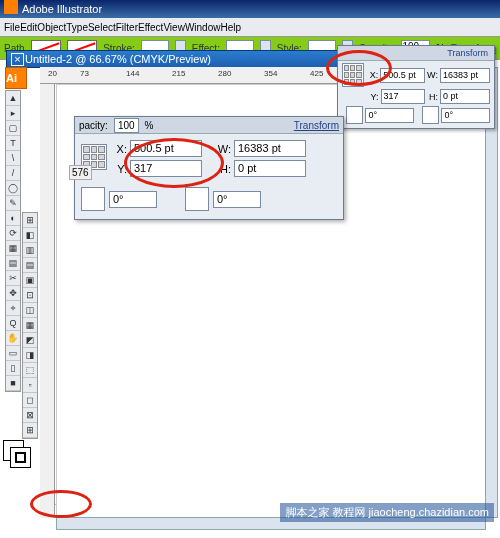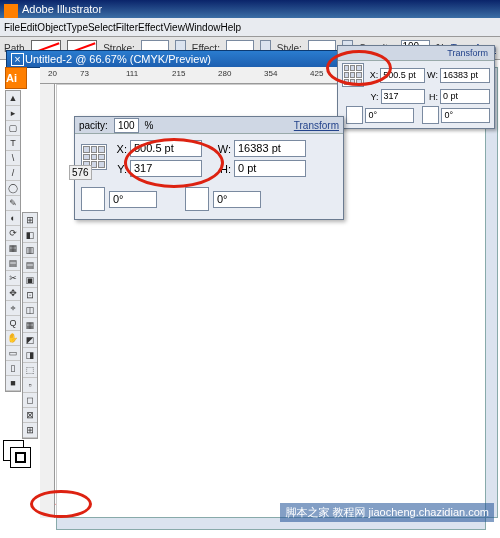--- a/index.html
+++ b/index.html
@@ -3,7 +3,7 @@
 <meta charset="utf-8">
 <style>
 html,body{margin:0;padding:0;font-family:Tahoma,Arial,sans-serif;font-size:10px;background:#fff;width:500px;height:538px;overflow:hidden;position:relative}
-.title-bar{background:linear-gradient(#0a246a,#3b6ea5);color:#fff;height:18px;line-height:18px;padding:0 4px;font-size:11px;display:flex;align-items:flex-end}
+.title-bar{background:linear-gradient(#0a246a,#3b6ea5);color:#fff;height:18px;line-height:18px;padding:0 4px;font-size:11px;display:flex;align-items:flex-start}
 .title-bar .ai-badge{width:14px;height:14px;background:#ff7f00;margin-right:4px;display:inline-block}
 .menu-bar{background:#e8ebf0;height:18px;padding:0 4px;display:flex;align-items:center;border-bottom:1px solid #999}
 .menu-bar span{cursor:default}

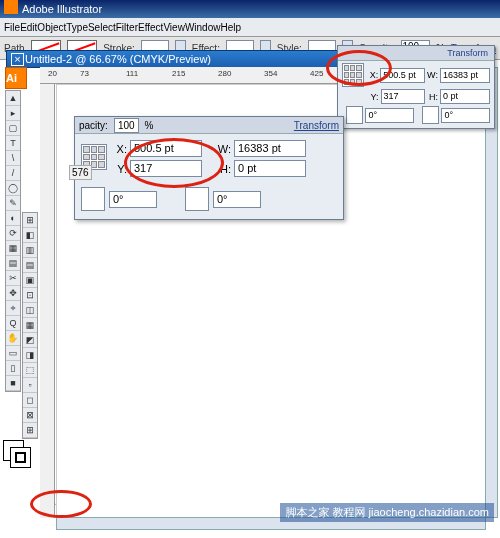--- a/index.html
+++ b/index.html
@@ -7,7 +7,7 @@
 .title-bar .ai-badge{width:14px;height:14px;background:#ff7f00;margin-right:4px;display:inline-block}
 .menu-bar{background:#e8ebf0;height:18px;padding:0 4px;display:flex;align-items:center;border-bottom:1px solid #999}
 .menu-bar span{cursor:default}
-.ctrl-bar{background:#e5e5e5;height:22px;border-bottom:1px solid #999;display:flex;align-items:center;padding:0 4px;gap:6px;font-size:10px}
+.ctrl-bar{background:#84cc16;height:22px;border-bottom:1px solid #999;display:flex;align-items:center;padding:0 4px;gap:6px;font-size:10px}
 .ctrl-bar .lbl{color:#333}
 .ctrl-bar .swatch{width:30px;height:14px;border:1px solid #666;display:inline-block;background:#fff;position:relative}
 .ctrl-bar .swatch.none::after{content:"";position:absolute;left:0;top:6px;right:0;height:2px;background:red;transform:rotate(-20deg)}

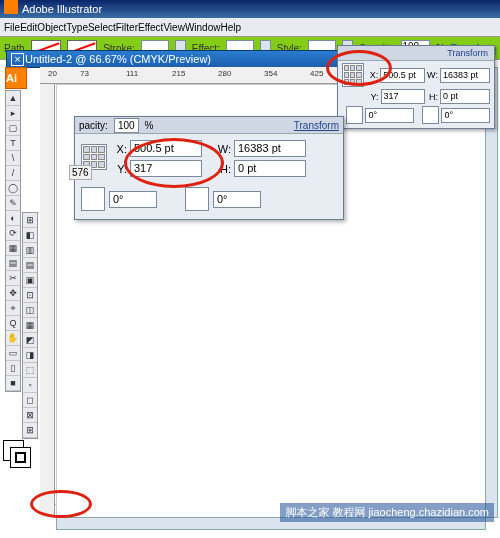--- a/index.html
+++ b/index.html
@@ -111,7 +111,7 @@
 <div class="ruler-h">
   <span style="left:8px">20</span>
   <span style="left:40px">73</span>
-  <span style="left:86px">111</span>
+  <span style="left:86px">144</span>
   <span style="left:132px">215</span>
   <span style="left:178px">280</span>
   <span style="left:224px">354</span>

